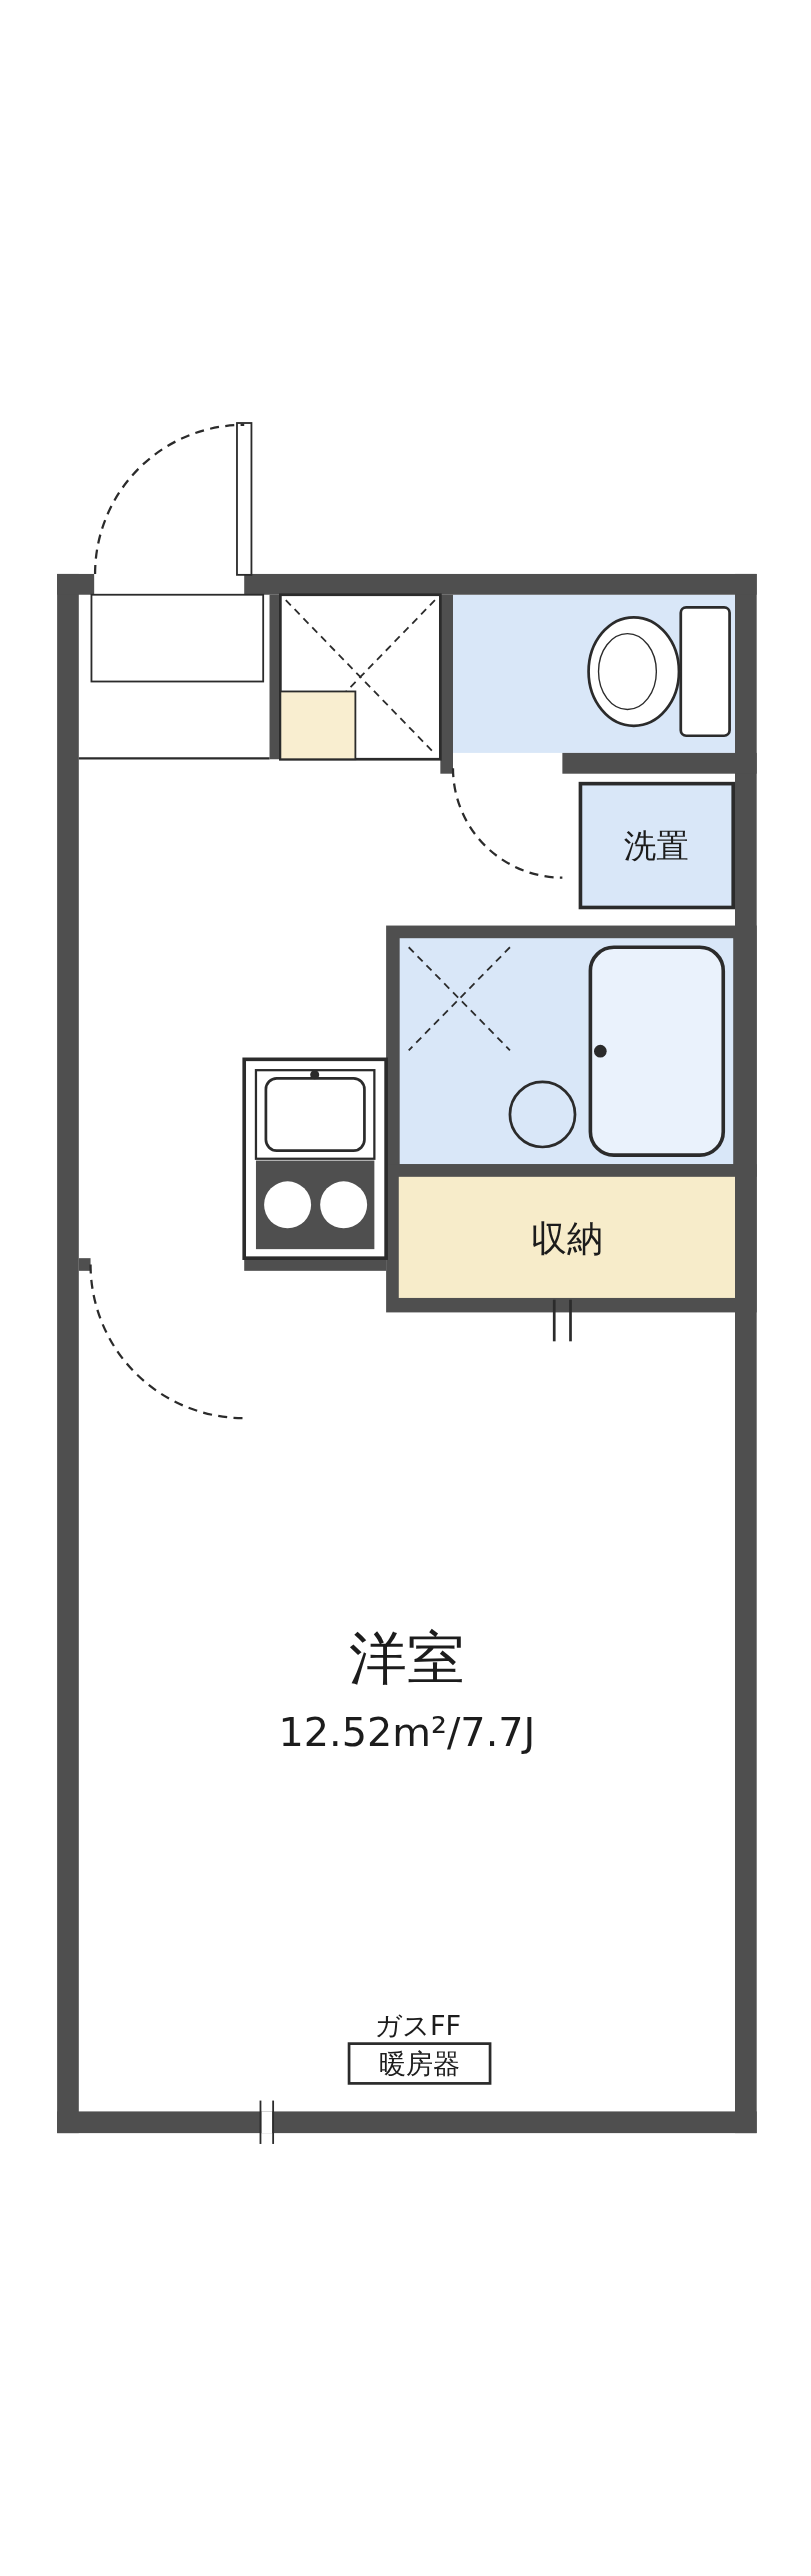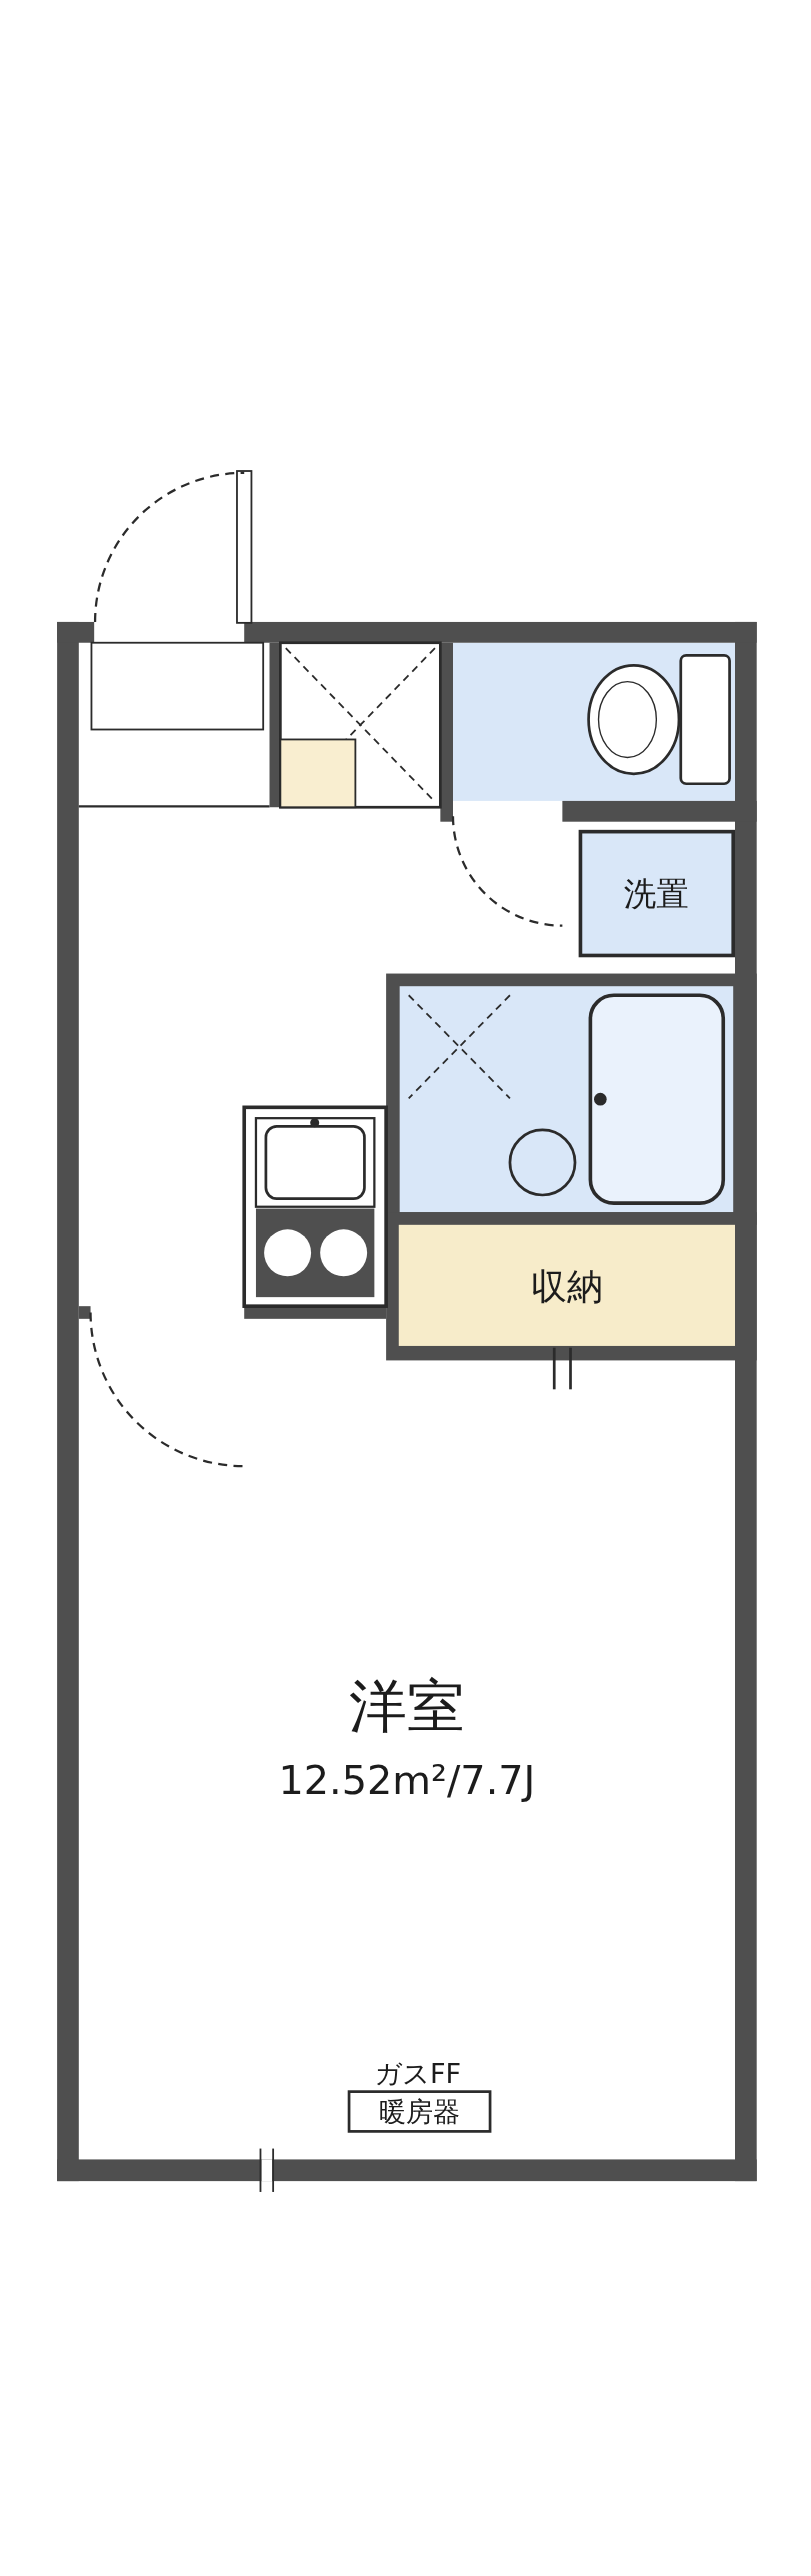--- a/index.html
+++ b/index.html
@@ -13,7 +13,6 @@
     height: 2526px;
     background: #ffffff;
     overflow: hidden;
-    margin-top: 48px;
   }
   svg text {
     font-family: "DejaVu Sans", sans-serif;

